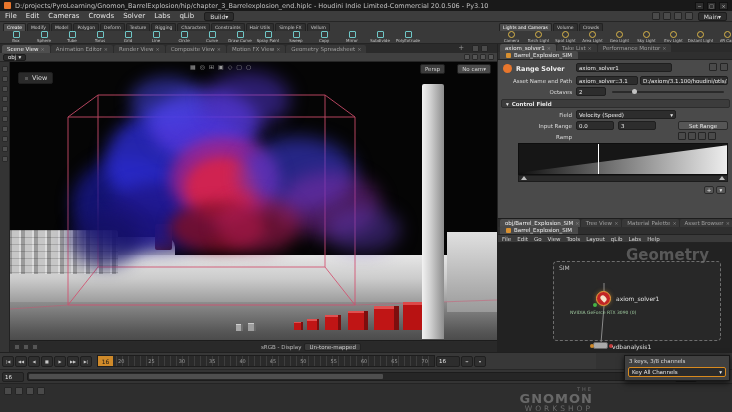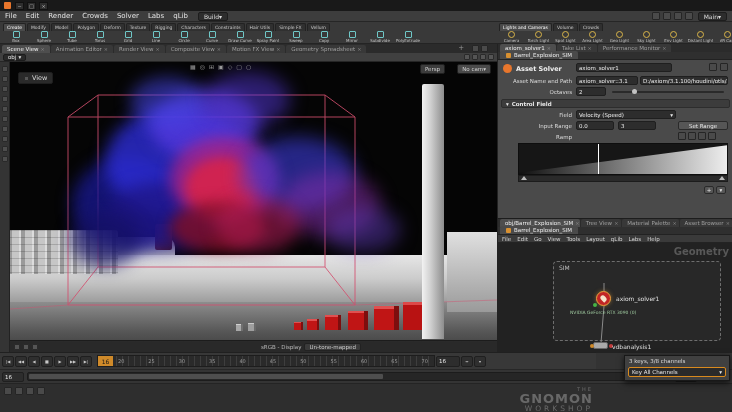--- a/index.html
+++ b/index.html
@@ -113,6 +113,7 @@
 
   <div class="titlebar">
     <span class="hlogo"></span>
+    <span class="title-text">D:/projects/PyroLearning/Gnomon_BarrelExplosion/hip/chapter_3_Barrelexplosion_end.hiplc - Houdini Indie Limited-Commercial 20.0.506 - Py3.10</span>
     <span class="winbtns">
 
     <span class="winbtn">−</span>

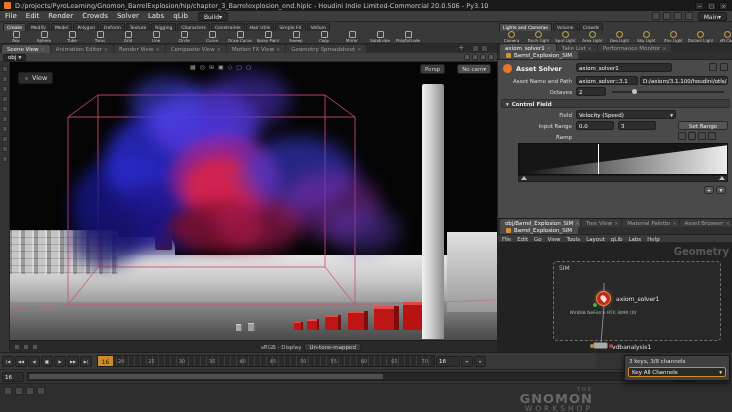--- a/index.html
+++ b/index.html
@@ -127,7 +127,7 @@
 
     <span class="mb-item">File</span>
         <span class="mb-item">Edit</span>
-        <span class="mb-item">Render</span>
+        <span class="mb-item">Cameras</span>
         <span class="mb-item">Crowds</span>
         <span class="mb-item">Solver</span>
         <span class="mb-item">Labs</span>

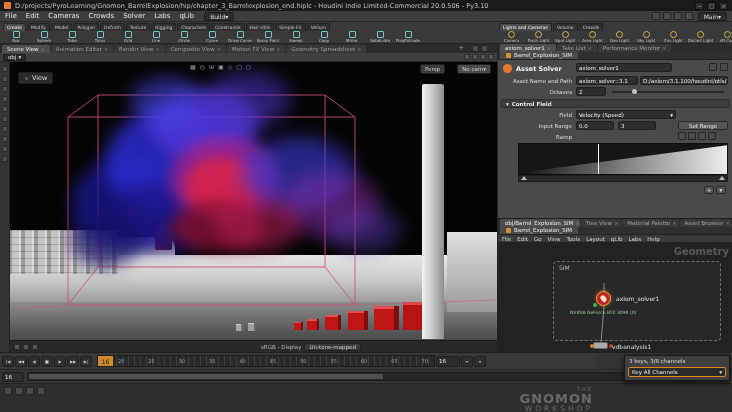--- a/index.html
+++ b/index.html
@@ -424,7 +424,7 @@
     <div class="content">
 
       <span class="abs" style="left:5px;top:4px;width:9px;height:9px;background:#e8762c;border-radius:50%"></span>
-      <b class="abs" style="left:18px;top:5px;font-size:6.5px;color:#f0f0f0">Asset Solver</b>
+      <b class="abs" style="left:18px;top:5px;font-size:6.5px;color:#f0f0f0">Range Solver</b>
       <span class="fld abs" style="left:78px;top:3px;width:96px">axiom_solver1</span>
       <span class="sq abs" style="right:16px;top:3px;width:8px;height:8px"></span>
       <span class="sq abs" style="right:5px;top:3px;width:8px;height:8px"></span>

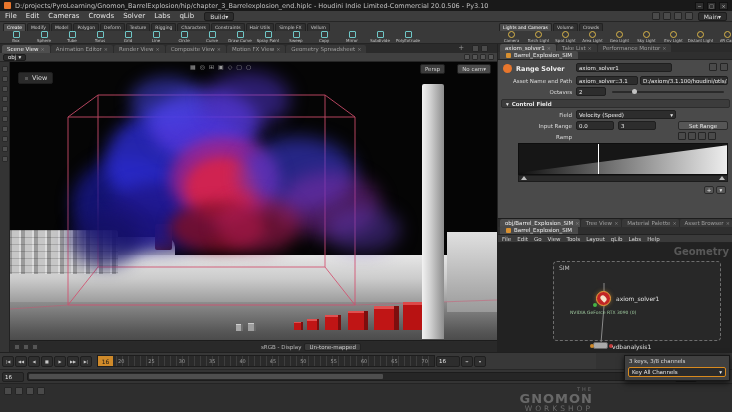--- a/index.html
+++ b/index.html
@@ -77,7 +77,7 @@
   .rbot{position:absolute;left:497px;top:218px;width:235px;height:134px;background:#2c2c2c;border-left:1px solid #222;border-top:1px solid #1d1d1d}
   .net-menu{height:8px;background:#3a3a3a;border-bottom:1px solid #232323;display:flex;gap:6px;align-items:center;padding:0 4px;font-size:5.5px;color:#d5d5d5}
   .canvas{position:absolute;left:0;top:24px;width:235px;height:110px;background:#222;overflow:hidden}
-  .ctx-watermark{position:absolute;right:4px;top:3px;font-size:10px;color:#585858;font-weight:bold}
+  .ctx-watermark{position:absolute;right:24px;top:3px;font-size:15px;color:#585858;font-weight:bold}
   .netbox{position:absolute;border:1px dashed #6e6e6e;border-radius:4px;background:rgba(255,255,255,.03)}
   .netbox-label{position:absolute;font-size:6px;color:#bdbdbd}
   .node-circle{position:absolute;width:15px;height:15px;border-radius:50%;background:#c22525;border:1px solid #e8a33d;box-shadow:0 0 4px rgba(232,163,61,.5);display:flex;align-items:center;justify-content:center}

